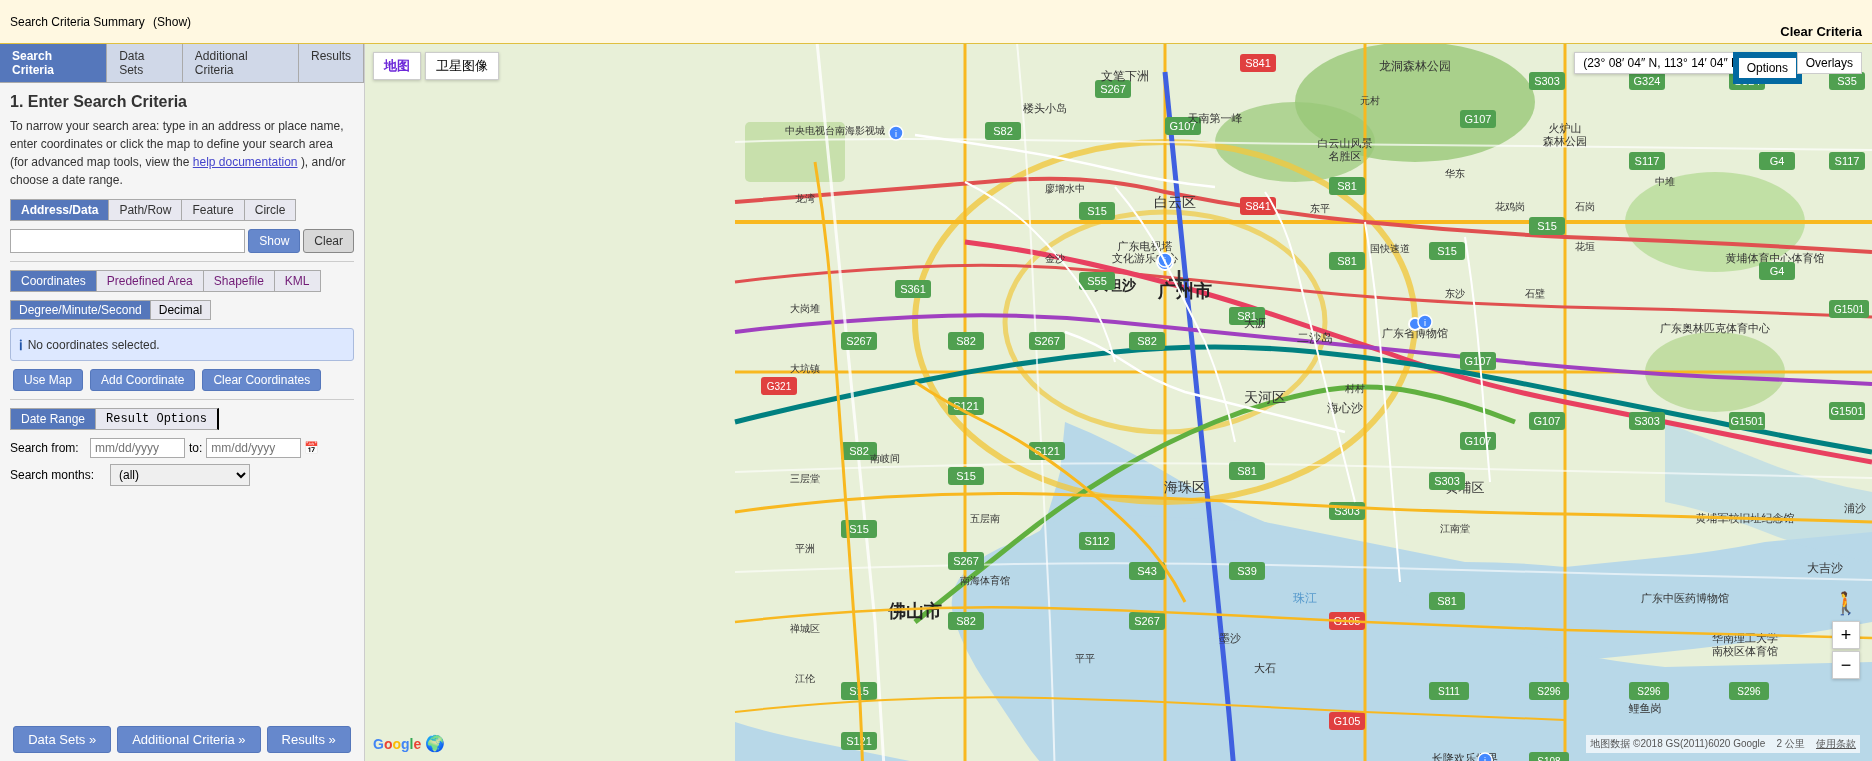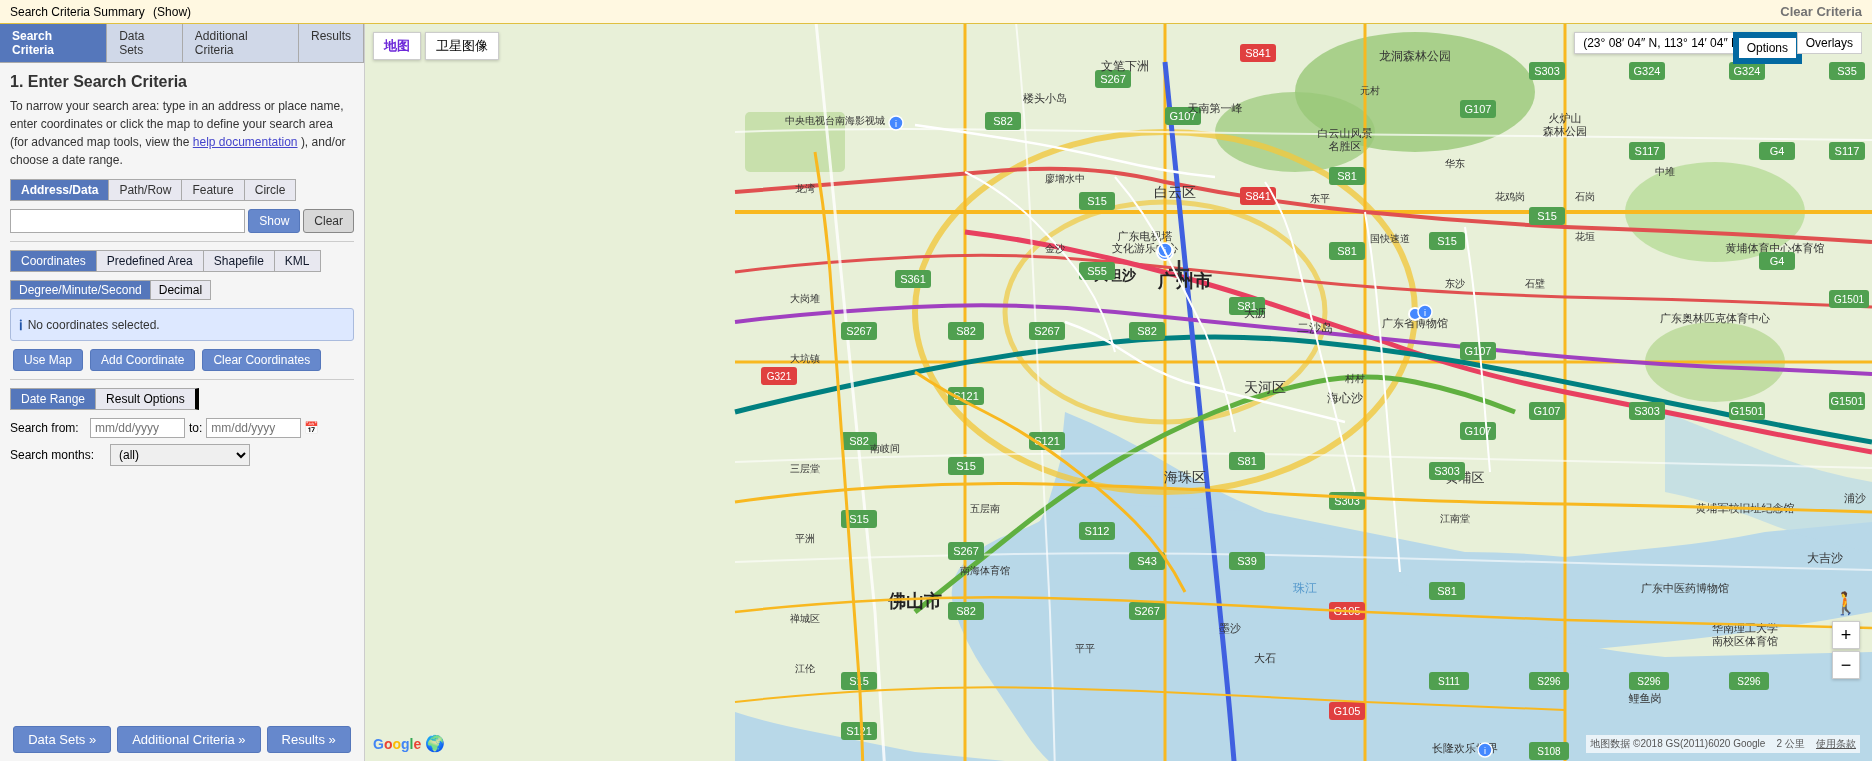--- a/index.html
+++ b/index.html
@@ -15,7 +15,7 @@
       align-items: center;
       flex-shrink: 0;
     }
-    .summary-bar-right { color: #737373; font-weight: bold; cursor: pointer; font-size: 13px; }
+    .summary-bar-right { color: #000000; font-weight: bold; cursor: pointer; font-size: 13px; margin-top: 20px; }
 
     
     .main-layout { display: flex; flex: 1; overflow: hidden; }

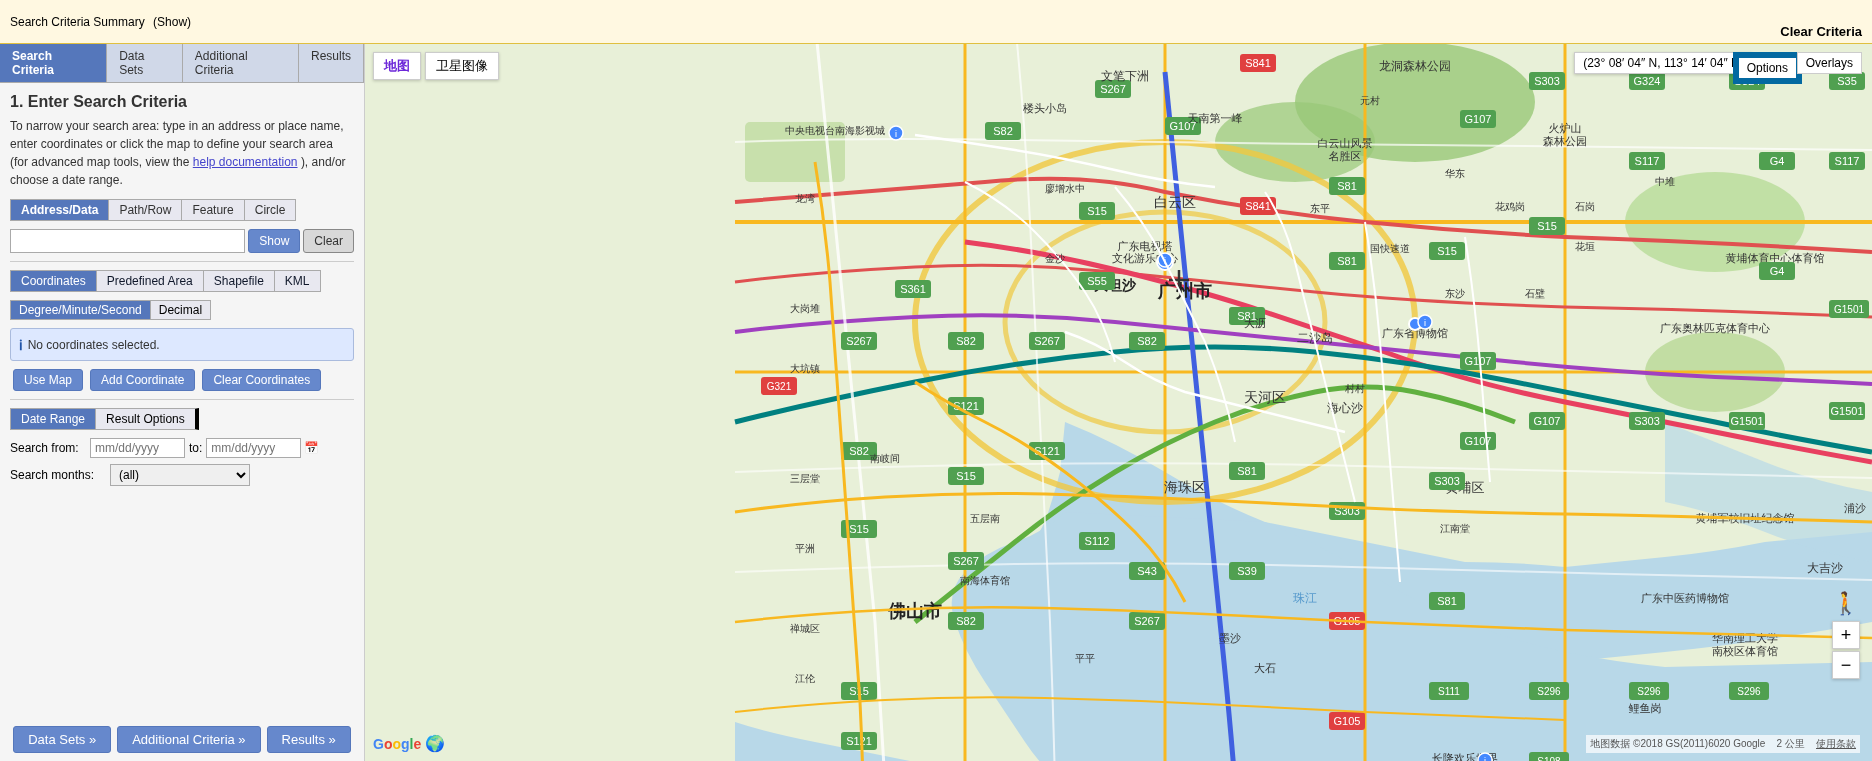--- a/index.html
+++ b/index.html
@@ -105,7 +105,7 @@
       background: #e8e8f0;
       cursor: pointer;
       font-size: 12px;
-      color: #0f172a;
+      color: #701a75;
       border-right: none;
     }
     .coord-tab:last-child { border-right: 1px solid #aaa; }

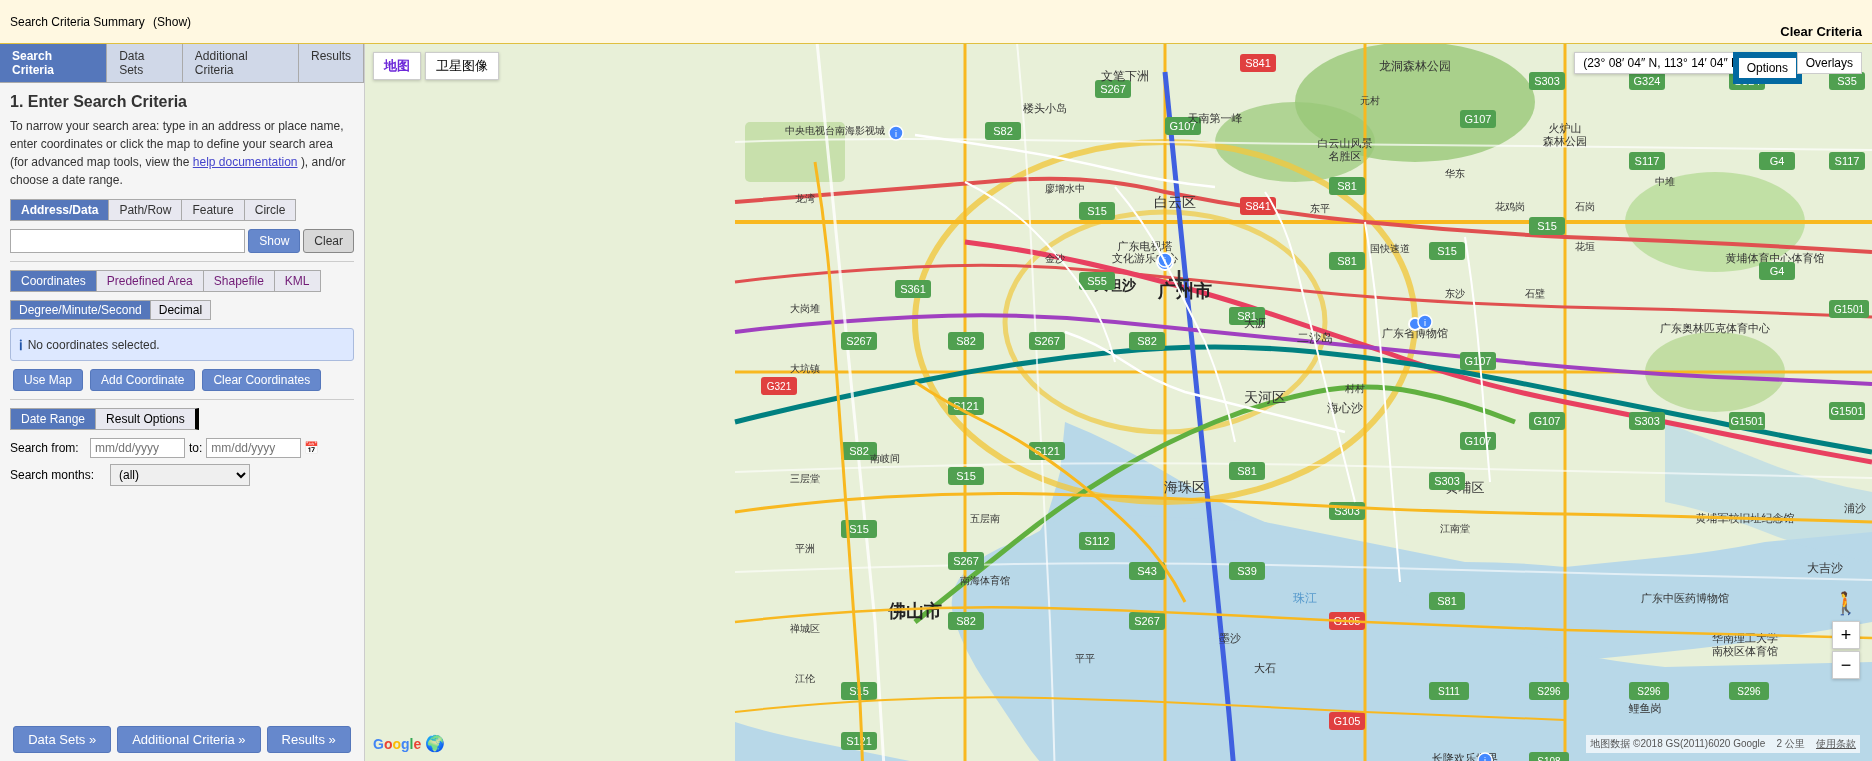--- a/index.html
+++ b/index.html
@@ -152,7 +152,7 @@
       font-size: 12px;
       border-right: none;
     }
-    .date-tab:last-child { border-right: 4px solid #000000; }
+    .date-tab:last-child { border-right: 2px solid #000000; font-family: Liberation Mono, monospace; }
     .date-tab.active { background: #5577bb; color: white; }
 
     .date-row { display: flex; align-items: center; margin-bottom: 6px; font-size: 12px; }

